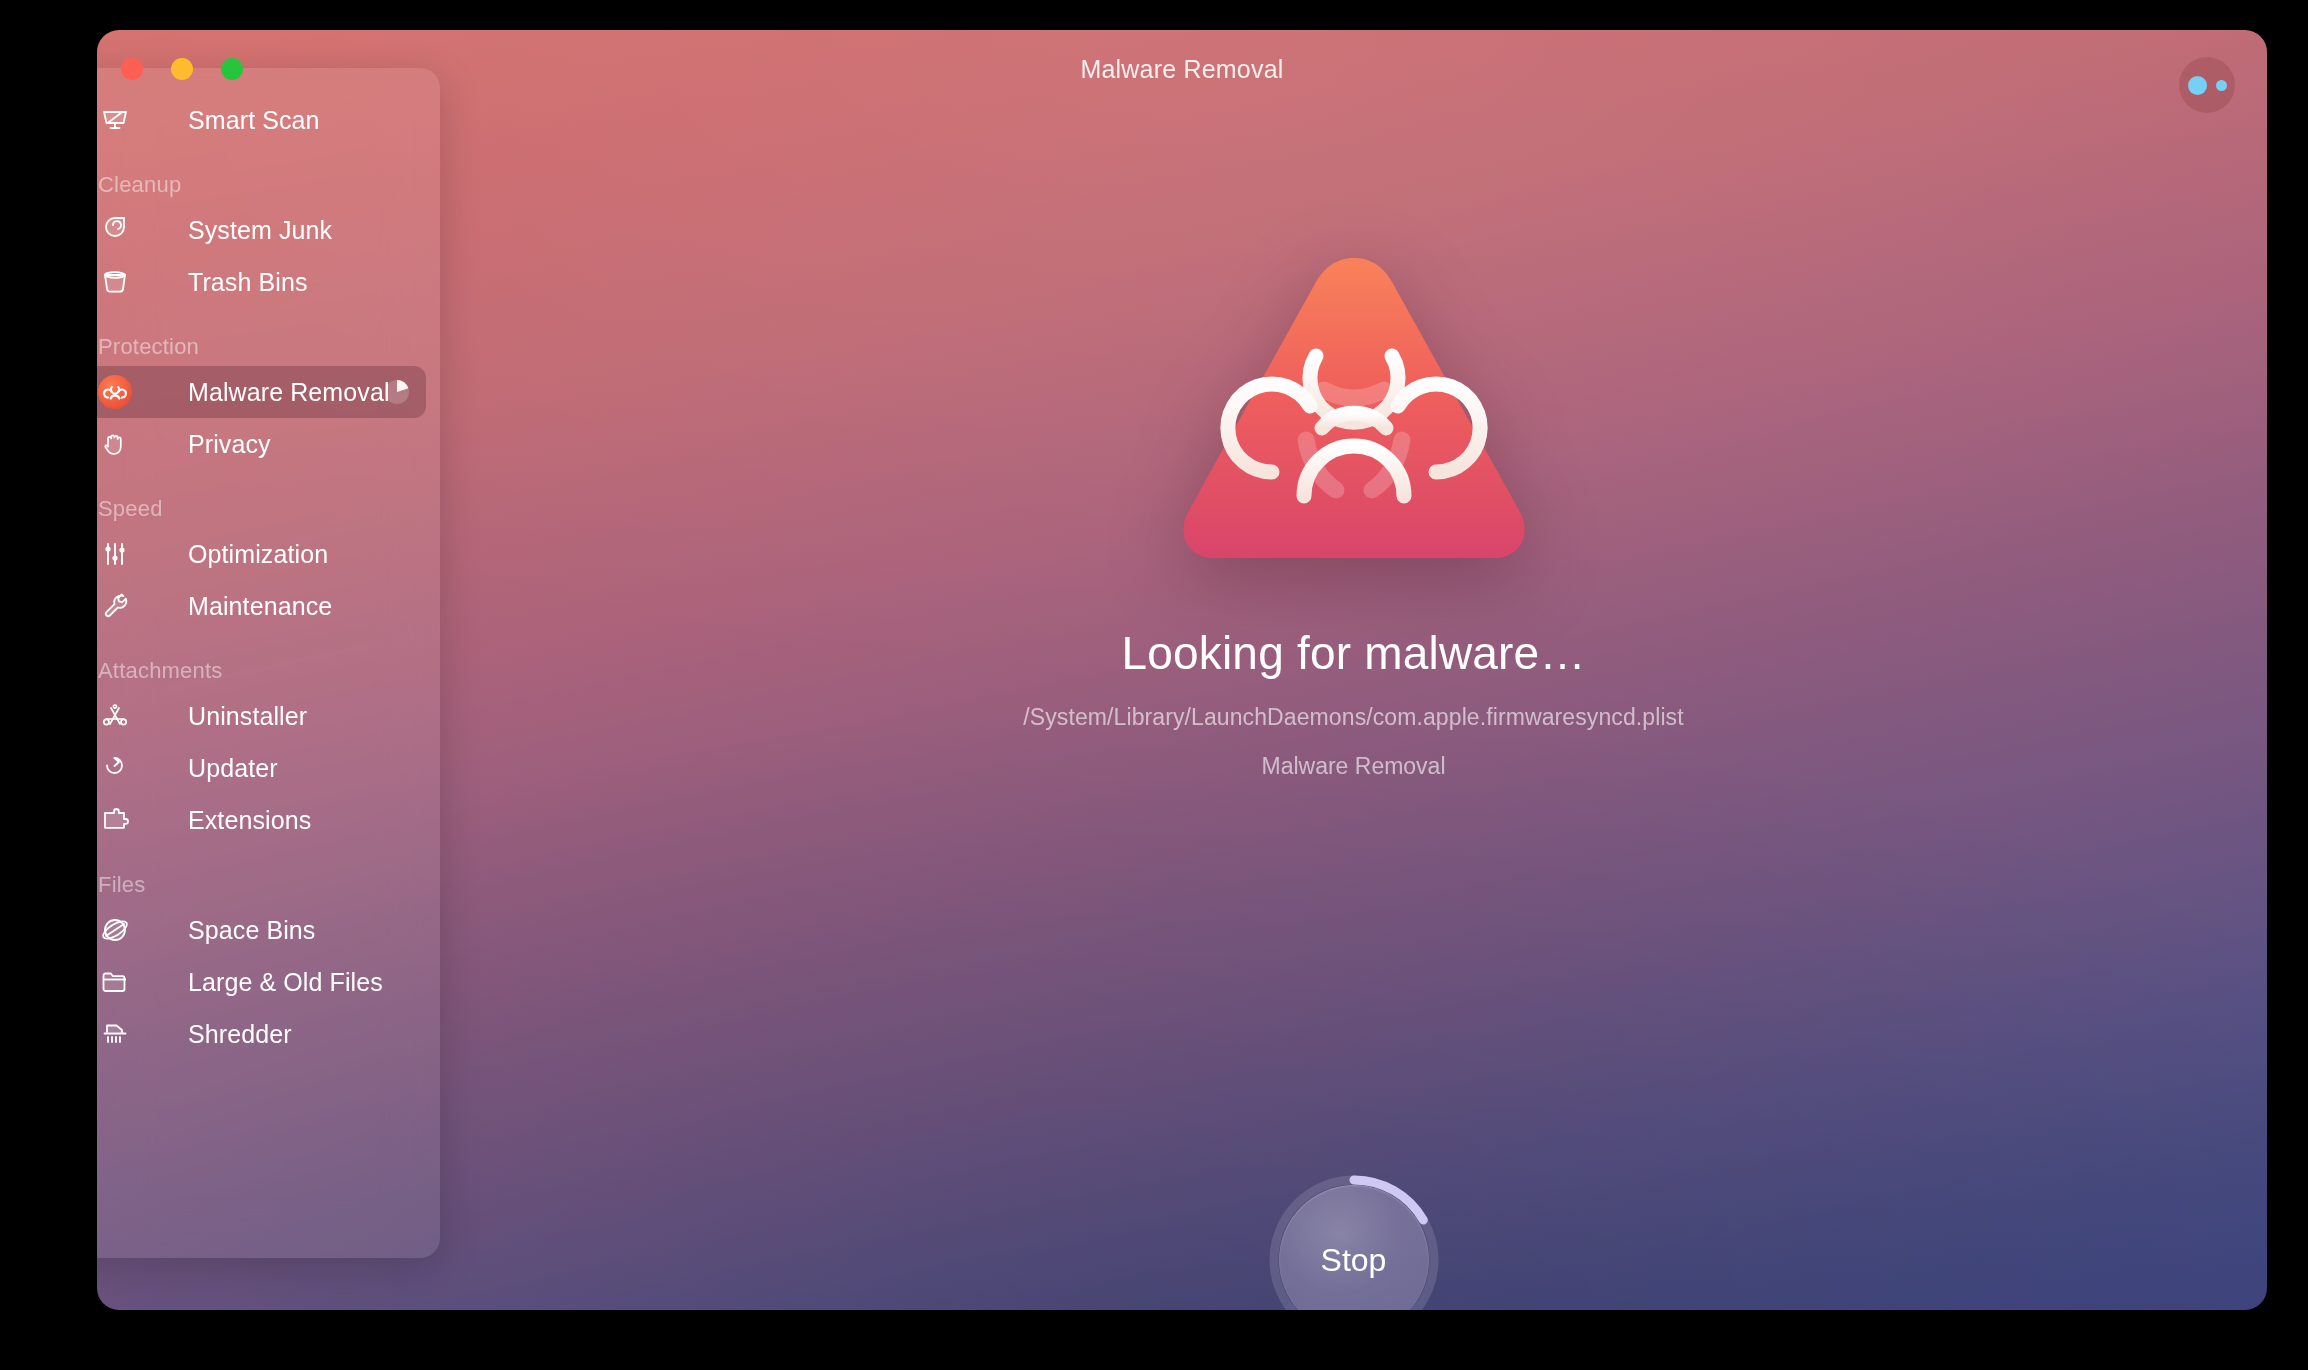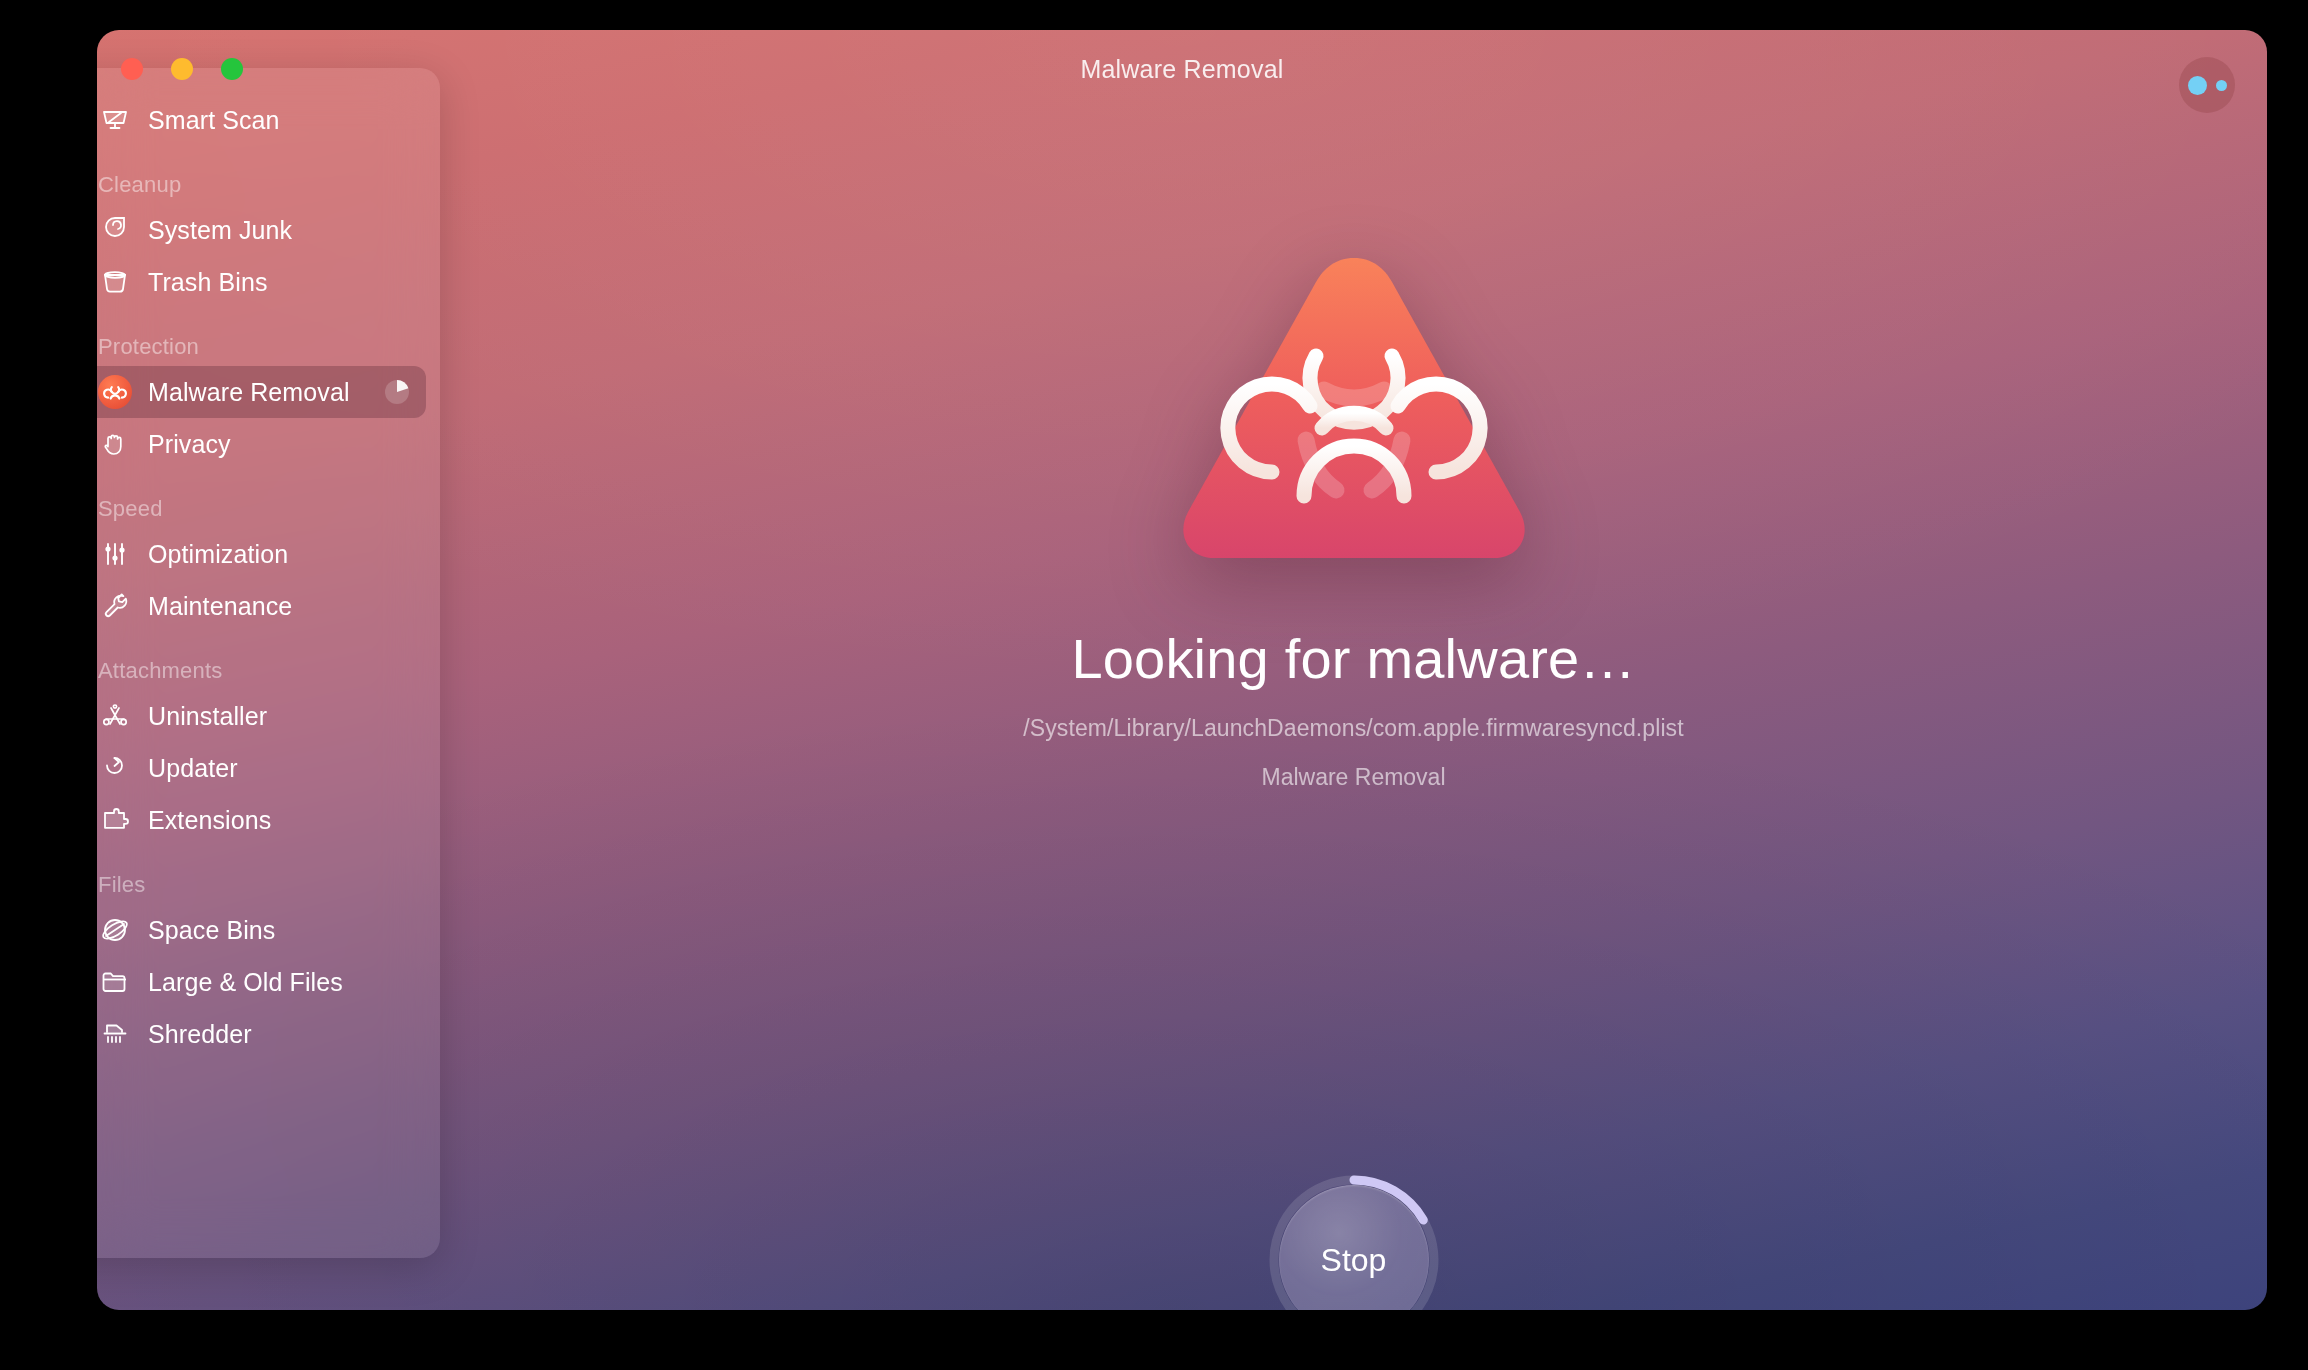--- a/index.html
+++ b/index.html
@@ -90,6 +90,7 @@
     margin:0 14px;
     padding-left:44px;
     border-radius:12px;
+    gap:40px;
   }
   .nav-row.selected{
     background:rgba(60,20,35,.26);

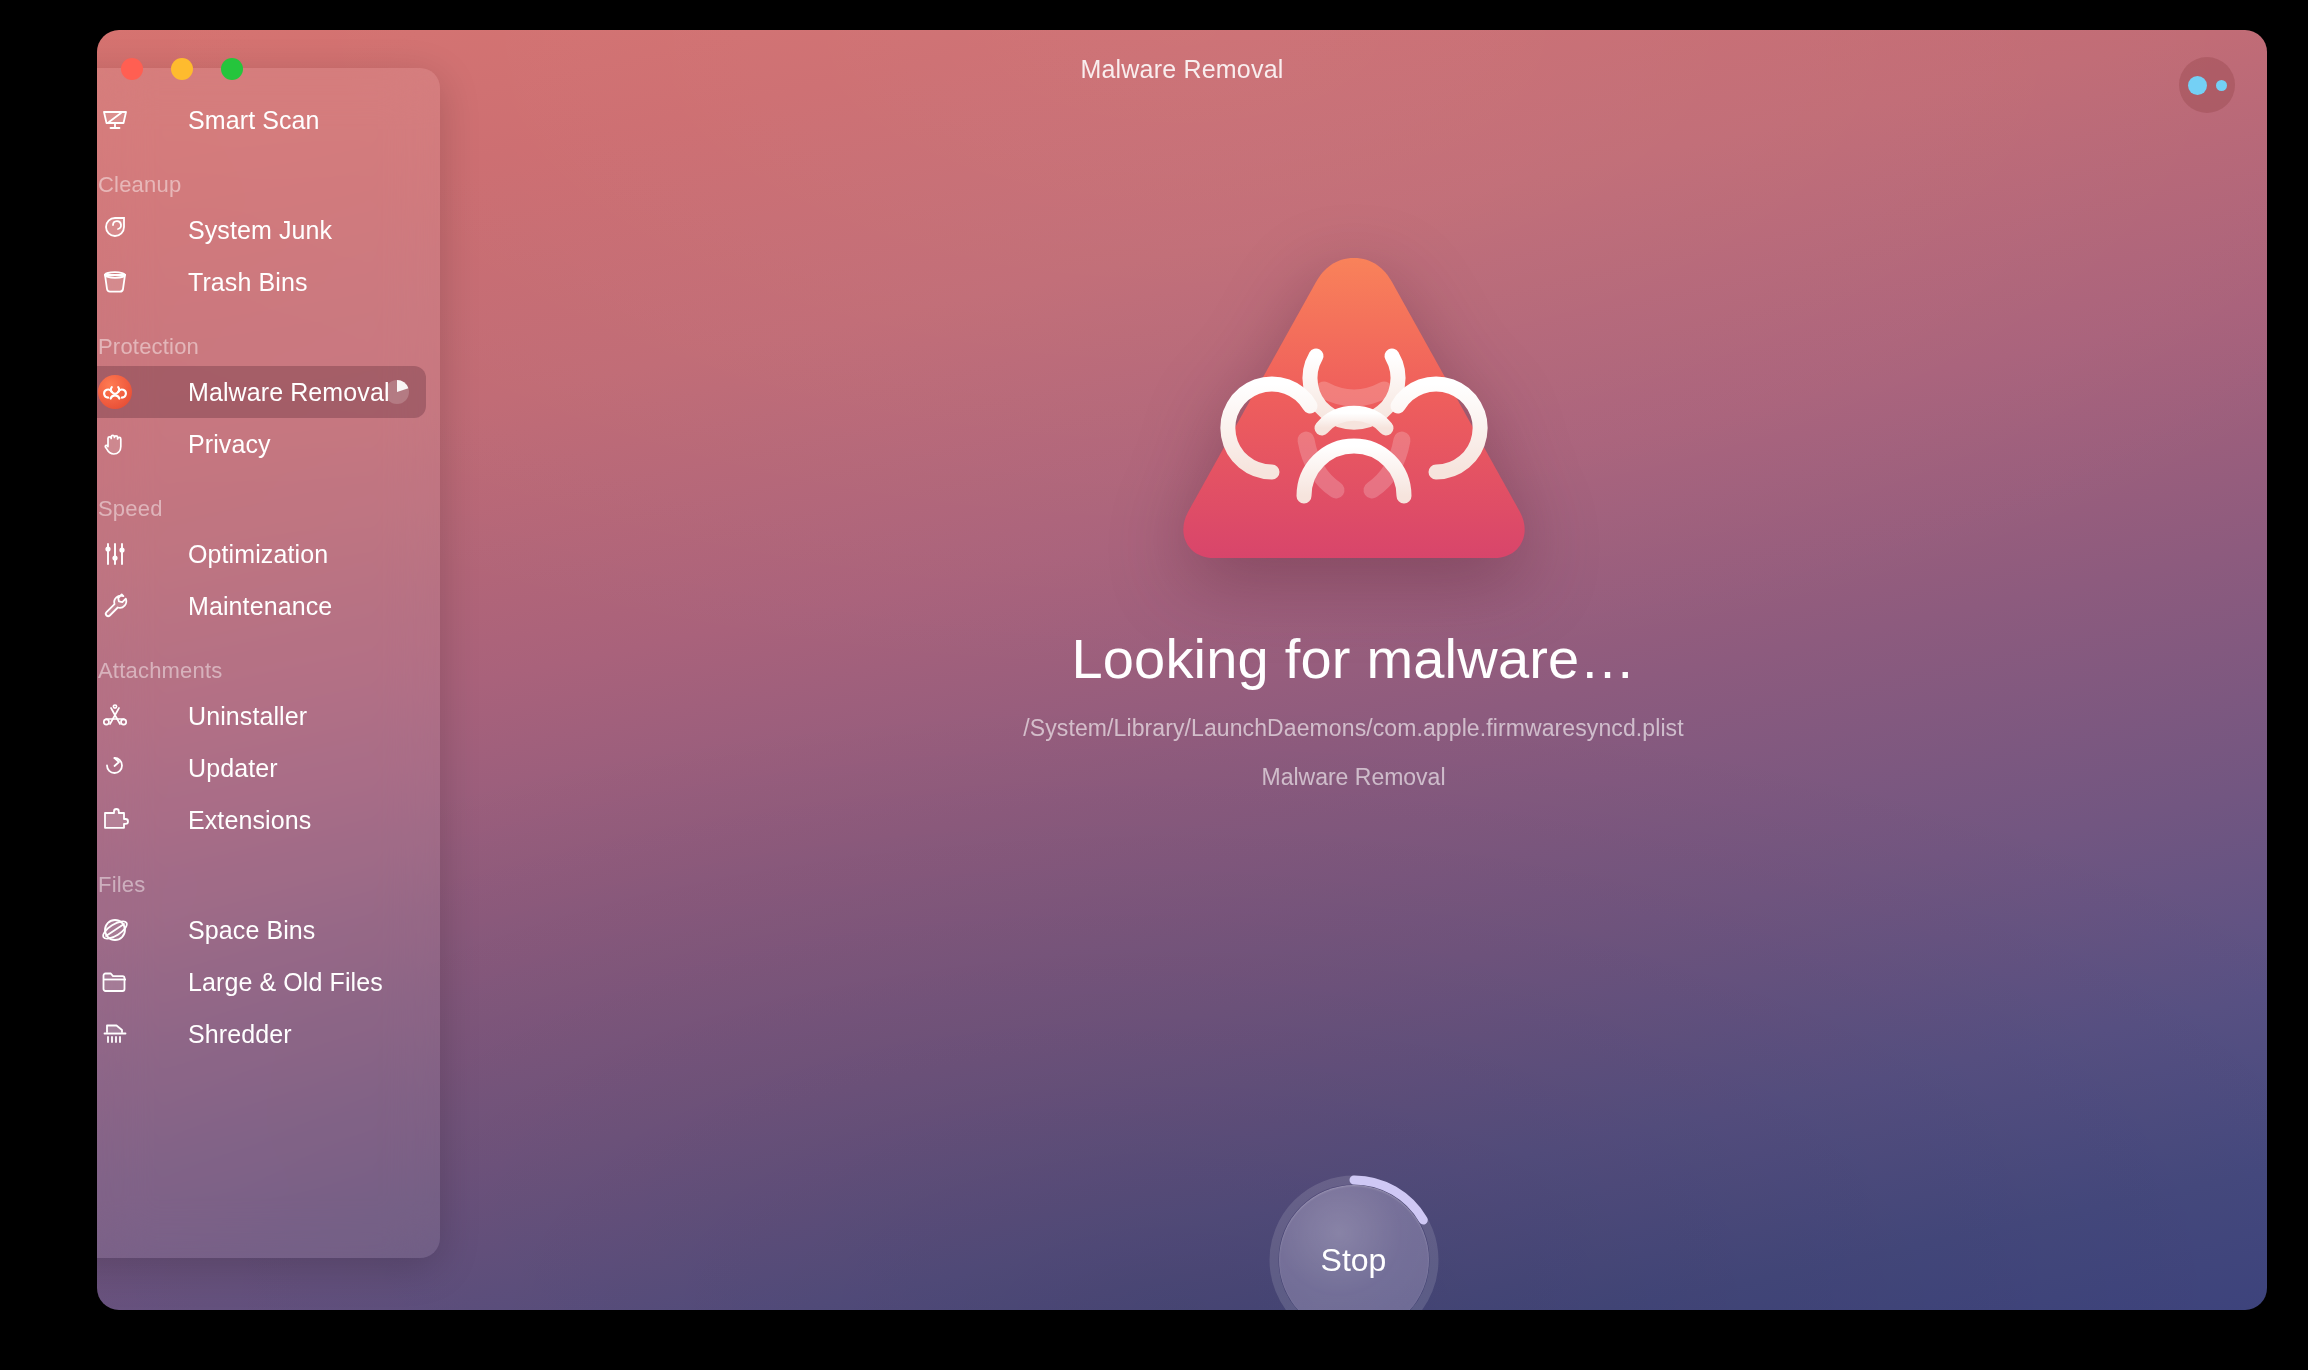--- a/index.html
+++ b/index.html
@@ -145,7 +145,7 @@
   #status-title{
     margin-top:56px;
     color:#ffffff;
-    font-size:56px;
+    font-size:46px;
     letter-spacing:.2px;
   }
   #status-path{

